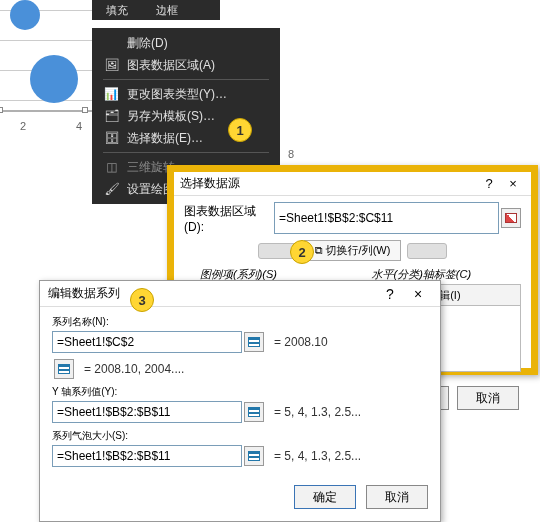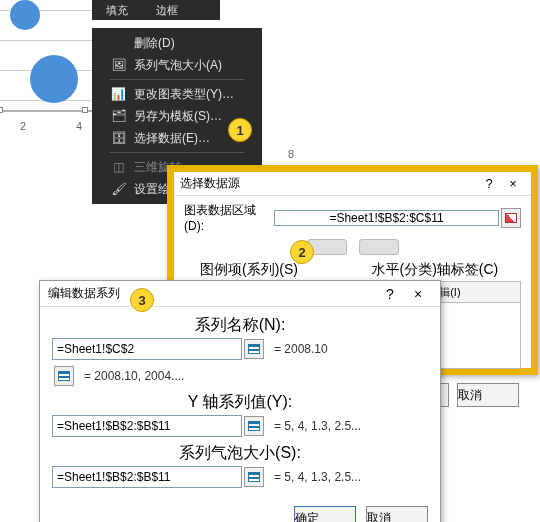--- a/index.html
+++ b/index.html
@@ -17,7 +17,7 @@
   
   .ctx-hdr { position: absolute; left: 92px; top: 0; width: 128px; height: 20px; background: #2b2b2b; color: #e0e0e0; display: flex; align-items: center; font-size: 11px; }
   .ctx-hdr span { padding: 0 14px; }
-  .ctx { position: absolute; left: 92px; top: 28px; width: 170px; background: #2b2b2b; color: #e0e0e0; padding: 4px 12px; }
+  .ctx { position: absolute; left: 92px; top: 28px; width: 188px; background: #2b2b2b; color: #e0e0e0; padding: 4px 5px; }
   .ctx-item { display: flex; align-items: center; height: 22px; padding: 0 8px 0 6px; cursor: pointer; }
   .ctx-icon { width: 18px; height: 16px; margin-right: 6px; display: flex; align-items: center; justify-content: center; }
   .ctx-sep { height: 1px; background: #555; margin: 3px 6px; }

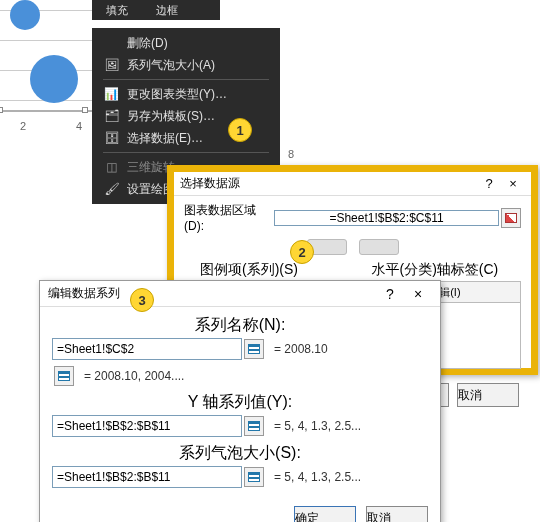--- a/index.html
+++ b/index.html
@@ -100,7 +100,7 @@
   </div>
   <div class="ctx-item">
     <span class="ctx-icon">🖼</span>
-    <span>系列气泡大小(A)</span>
+    <span>图表数据区域(A)</span>
   </div>
   <div class="ctx-sep"></div>
   <div class="ctx-item">

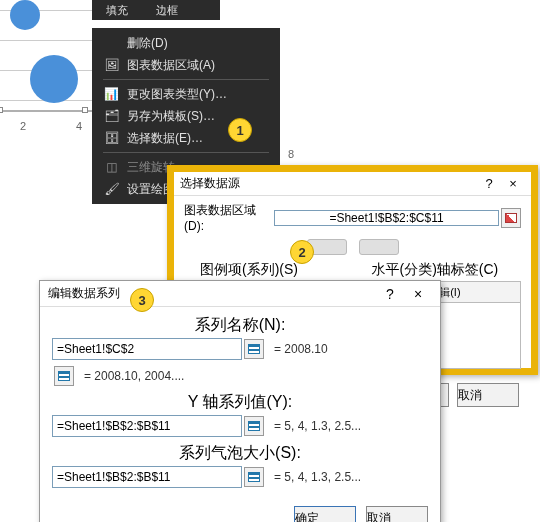--- a/index.html
+++ b/index.html
@@ -33,7 +33,7 @@
   .dlg1 .body { padding: 6px 10px; }
   .field-row { display: flex; align-items: center; margin-bottom: 4px; }
   .field-label { width: 90px; }
-  .field-input { flex: 1; height: 16px; border: 1px solid #7a9db8; padding: 0 4px; display: flex; align-items: center; background: #fff; justify-content: center; }
+  .field-input { flex: 1; height: 32px; border: 1px solid #7a9db8; padding: 0 4px; display: flex; align-items: center; background: #fff; }
   .range-btn { width: 20px; height: 20px; border: 1px solid #999; margin-left: 2px; display: flex; align-items: center; justify-content: center; background: #f0f0f0; cursor: pointer; }
   .swap-row { display: flex; align-items: center; justify-content: center; margin: 6px 0 4px 0; }
   .swap-btn { border: 1px solid #aaa; background: #f7f7f7; padding: 2px 10px; font-size: 11px; cursor: pointer; }

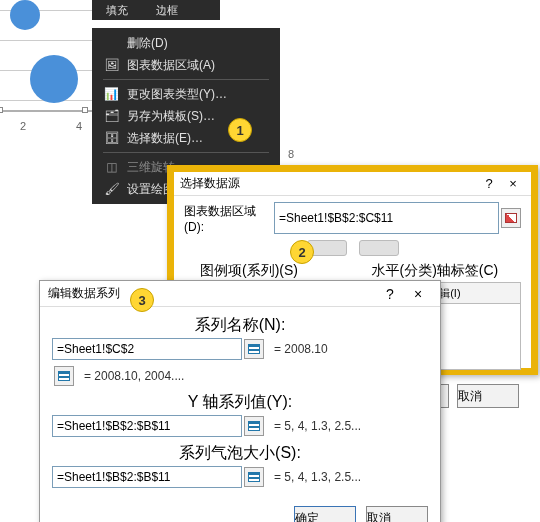--- a/index.html
+++ b/index.html
@@ -150,6 +150,7 @@
     </div>
     <div class="swap-row">
       <div class="arrow-shape"></div>
+      <div class="swap-btn">⧉ <span>切换行/列(W)</span></div>
       <div class="arrow-shape"></div>
     </div>
     <div class="cols">

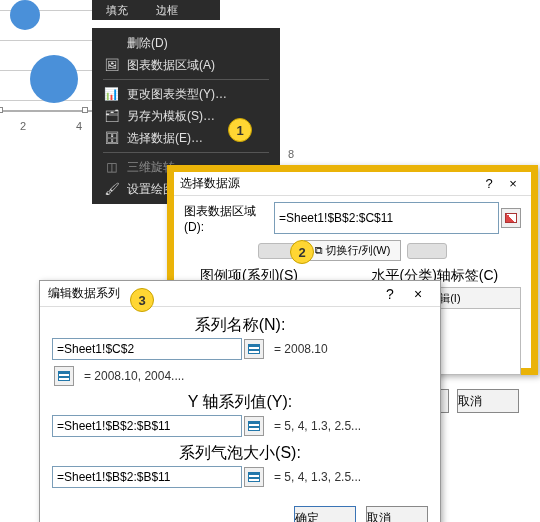--- a/index.html
+++ b/index.html
@@ -40,7 +40,7 @@
   .arrow-shape { width: 40px; height: 16px; background: #e0e0e0; border: 1px solid #bbb; border-radius: 3px; margin: 0 6px; }
   .cols { display: flex; gap: 6px; }
   .col { flex: 1; }
-  .col-hdr { font-size: 14px; padding: 2px 16px; }
+  .col-hdr { font-size: 11px; padding: 2px 16px; font-style: italic; }
   .toolbar { display: flex; border: 1px solid #bbb; background: #f3f3f3; height: 22px; }
   .tbtn { flex: 1; border-right: 1px solid #bbb; display: flex; align-items: center; justify-content: center; gap: 3px; font-size: 11px; cursor: pointer; }
   .tbtn:last-child { border-right: none; }

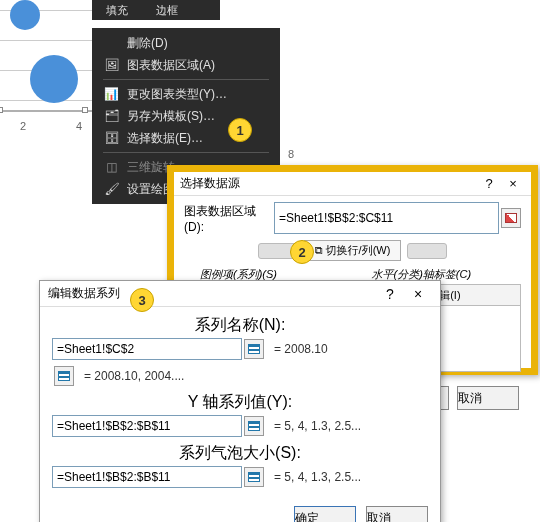--- a/index.html
+++ b/index.html
@@ -58,7 +58,7 @@
   .dlg2 .titlebar .btn { width: 28px; text-align: center; font-size: 14px; cursor: pointer; }
   .dlg2 .body { padding: 8px 12px 6px 12px; }
   .grp { margin-bottom: 6px; }
-  .grp-label { font-size: 16px; margin-bottom: 2px; text-align: center; }
+  .grp-label { font-size: 10px; margin-bottom: 2px; }
   .grp-row { display: flex; align-items: center; }
   .grp-input { width: 190px; height: 22px; border: 1px solid #7a9db8; padding: 0 4px; display: flex; align-items: center; font-size: 12px; background: #fff; }
   .grp-eq { margin-left: 10px; font-size: 12px; color: #333; white-space: nowrap; overflow: hidden; }

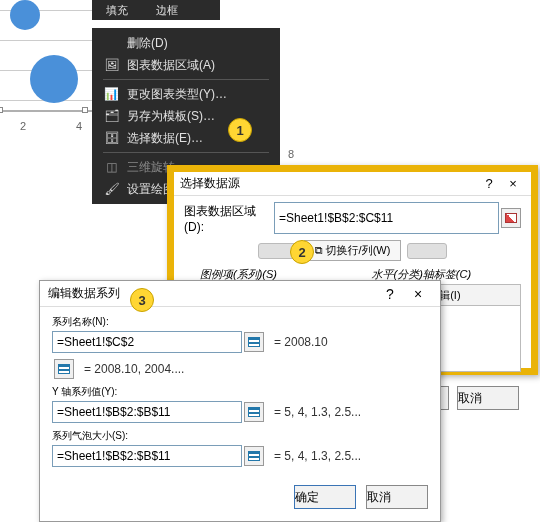--- a/index.html
+++ b/index.html
@@ -49,7 +49,7 @@
   .chk { width: 11px; height: 11px; border: 1px solid #555; display: inline-block; position: relative; }
   .chk.checked::after { content: "✓"; position: absolute; top: -3px; left: 0; font-size: 10px; }
   .dlg1 .footer { display: flex; justify-content: flex-end; gap: 8px; padding: 8px 12px; }
-  .stdbtn { min-width: 62px; height: 24px; border: 1px solid #888; background: #f2f2f2; display: flex; align-items: center; cursor: pointer; font-size: 12px; }
+  .stdbtn { min-width: 62px; height: 24px; border: 1px solid #888; background: #f2f2f2; display: flex; align-items: center; justify-content: center; cursor: pointer; font-size: 12px; }
 
   
   .dlg2 { position: absolute; left: 39px; top: 280px; width: 402px; background: #fff; border: 1px solid #999; box-shadow: 2px 2px 6px rgba(0,0,0,0.3); }

